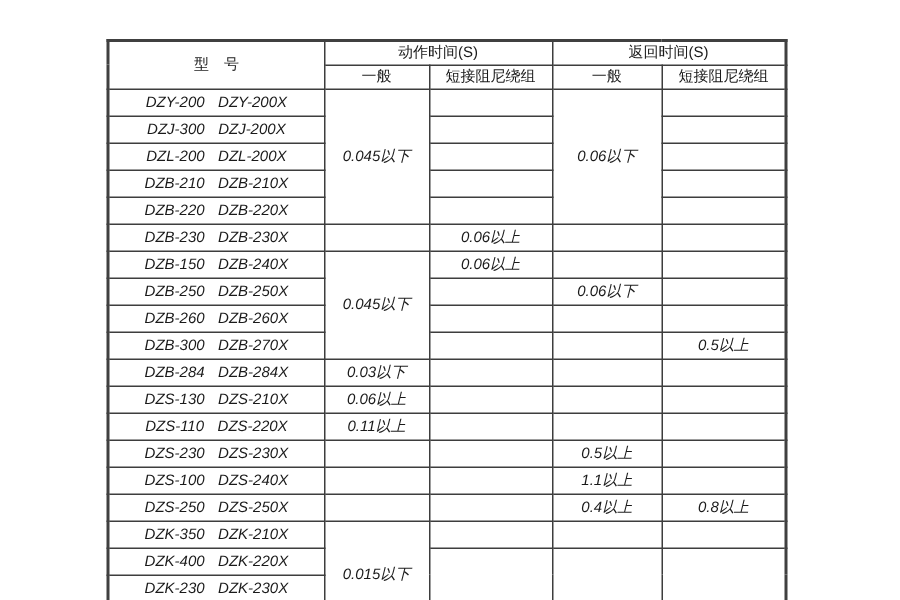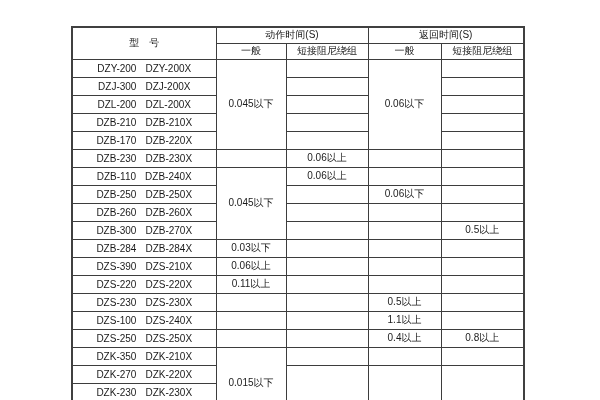--- a/index.html
+++ b/index.html
@@ -35,7 +35,7 @@
     white-space: nowrap;
   }
   thead tr { height: 16px; }
-  tbody tr { height: 18px; }
+  tbody tr { height: 18px; font-style: italic; }
   .model-pair {
     display: flex;
     justify-content: center;

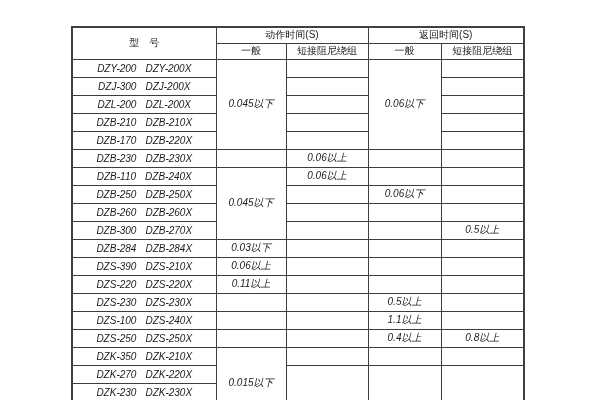--- a/index.html
+++ b/index.html
@@ -114,7 +114,7 @@
         <tr>
           <td>
             <div class="model-pair">
-              <span>DZB-170</span>
+              <span>DZB-220</span>
               <span>DZB-220X</span>
             </div>
           </td>

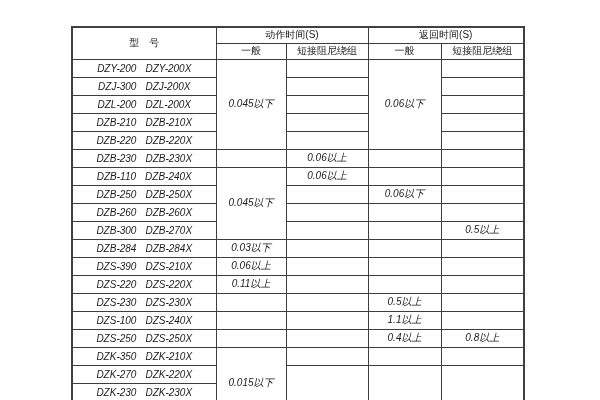--- a/index.html
+++ b/index.html
@@ -136,7 +136,7 @@
         <tr>
           <td>
             <div class="model-pair">
-              <span>DZB-110</span>
+              <span>DZB-150</span>
               <span>DZB-240X</span>
             </div>
           </td>

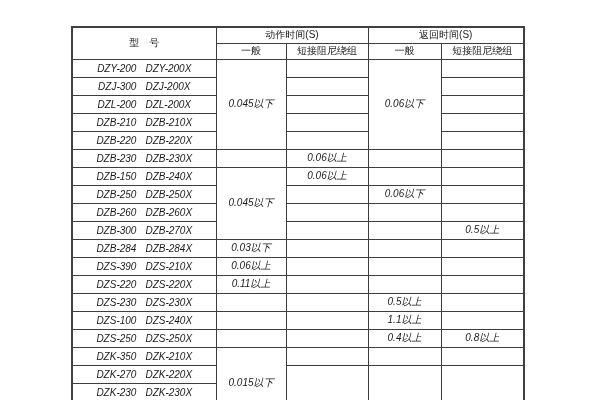--- a/index.html
+++ b/index.html
@@ -193,7 +193,7 @@
         <tr>
           <td>
             <div class="model-pair">
-              <span>DZS-390</span>
+              <span>DZS-130</span>
               <span>DZS-210X</span>
             </div>
           </td>

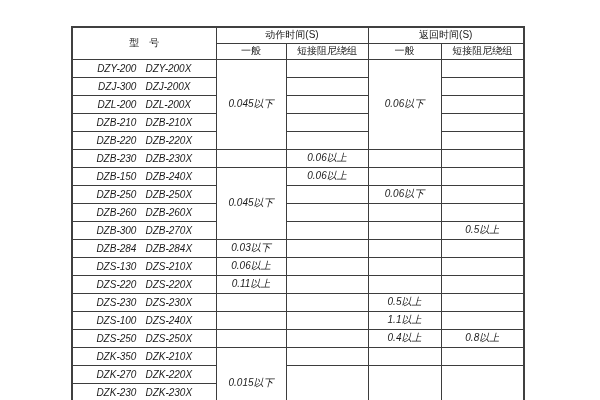--- a/index.html
+++ b/index.html
@@ -205,7 +205,7 @@
         <tr>
           <td>
             <div class="model-pair">
-              <span>DZS-220</span>
+              <span>DZS-110</span>
               <span>DZS-220X</span>
             </div>
           </td>

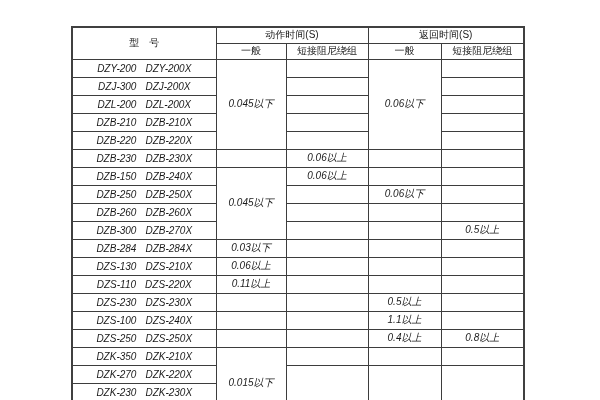--- a/index.html
+++ b/index.html
@@ -265,7 +265,7 @@
         <tr>
           <td>
             <div class="model-pair">
-              <span>DZK-270</span>
+              <span>DZK-400</span>
               <span>DZK-220X</span>
             </div>
           </td>

